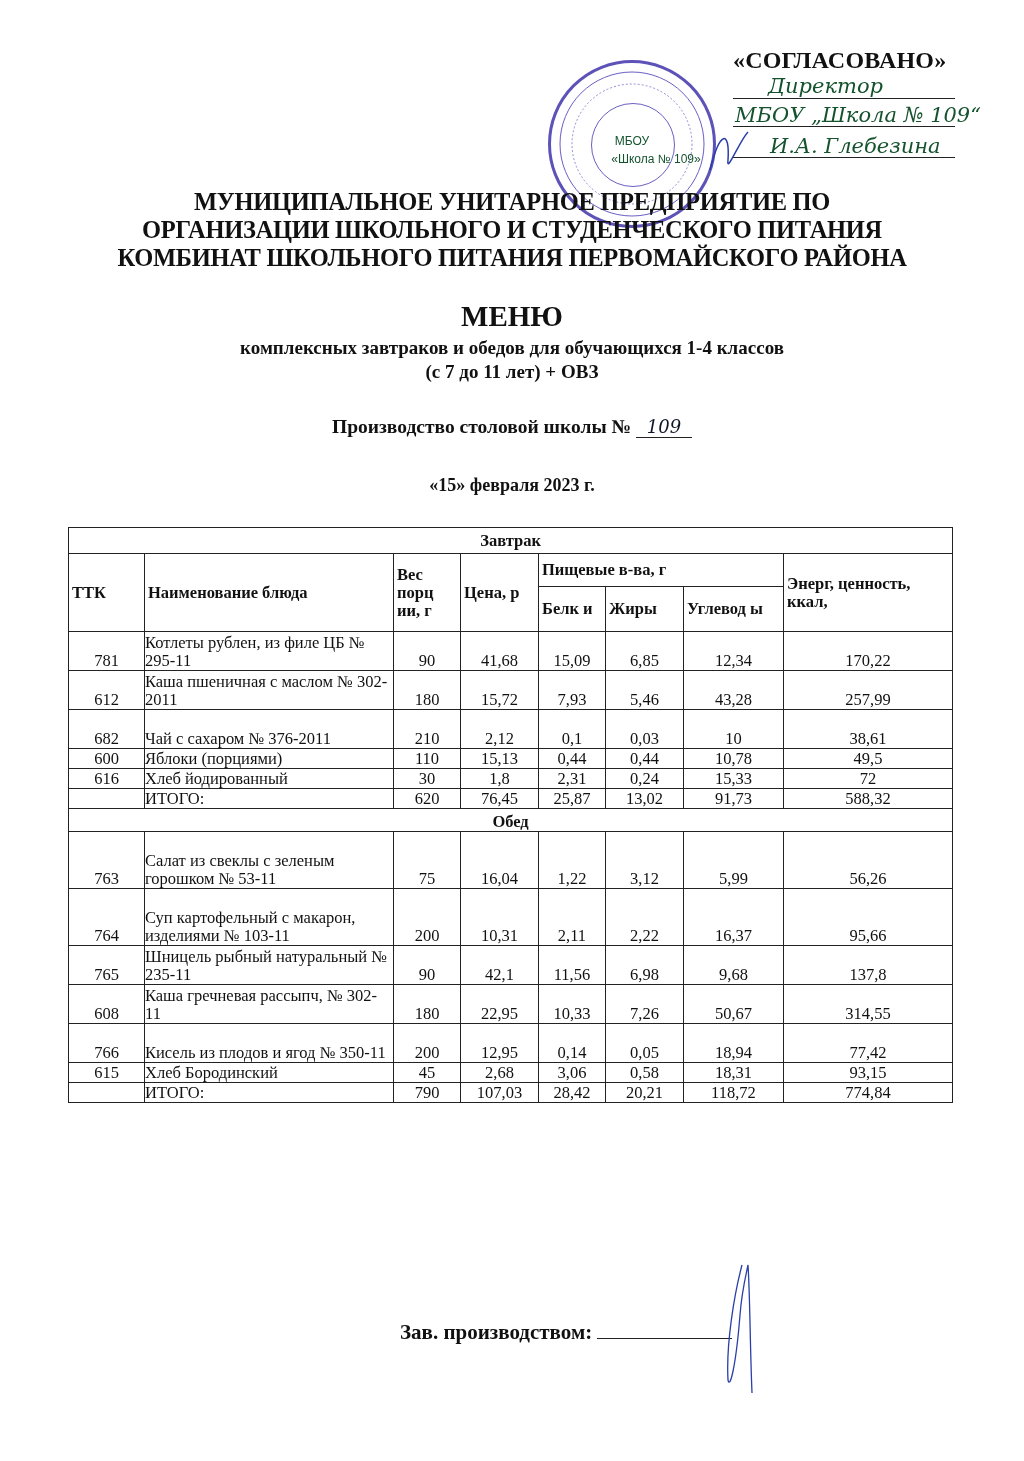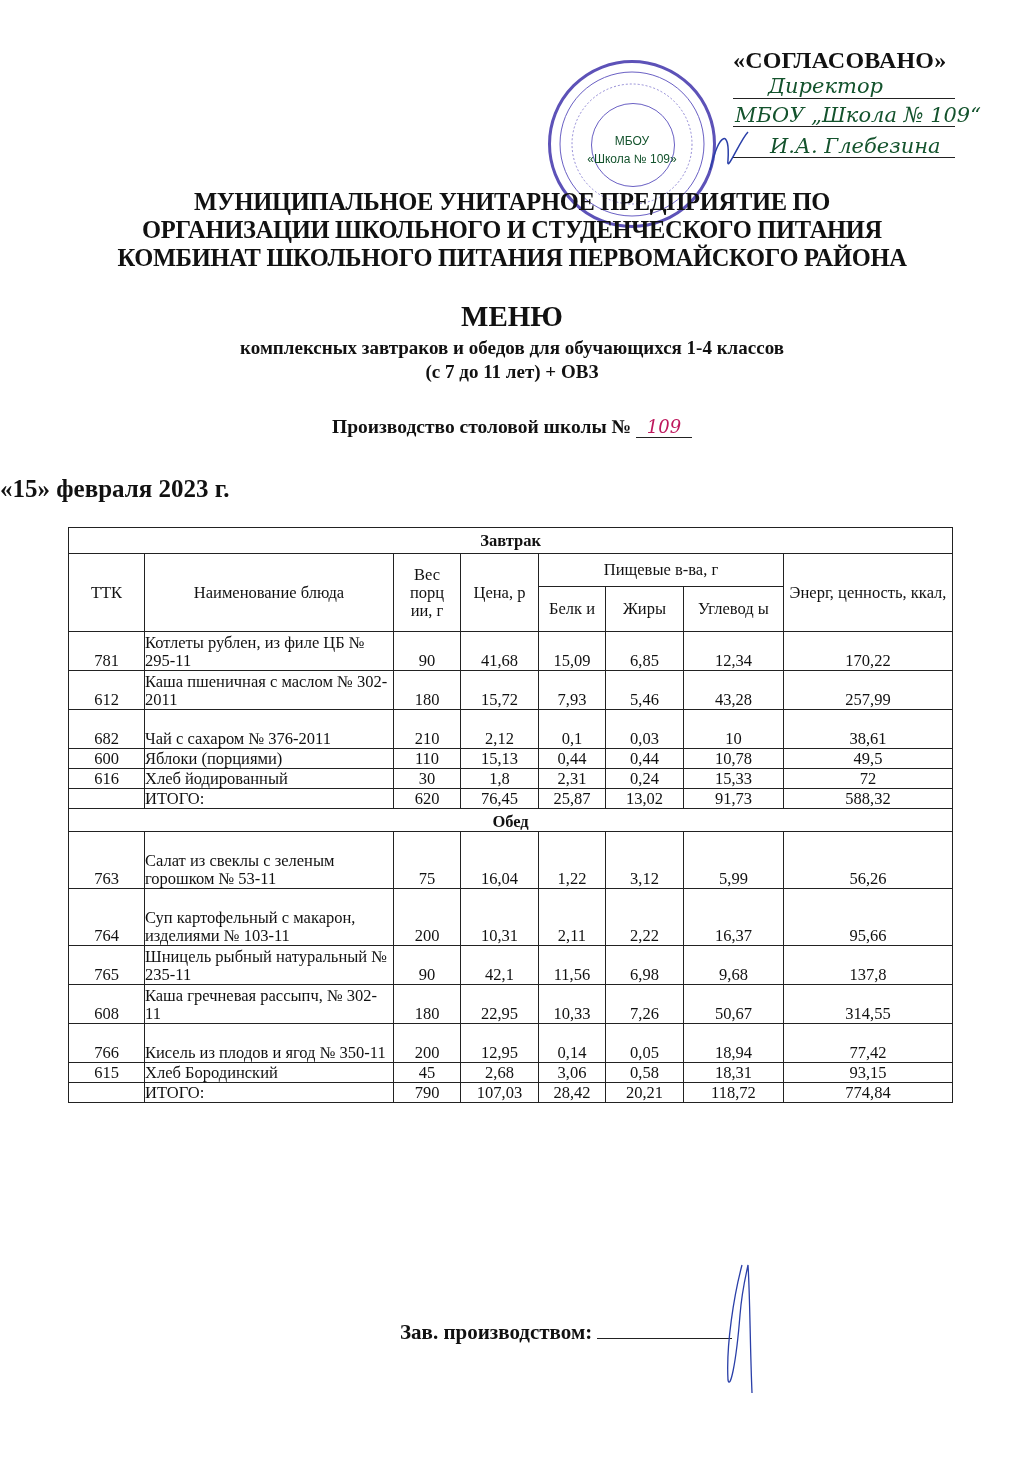--- a/index.html
+++ b/index.html
@@ -29,7 +29,7 @@
     font-family: "Liberation Sans", sans-serif;
   }
   .stamp .label1 { top: 71px; font-size: 12px; }
-  .stamp .label2 { top: 89px; font-size: 12px; }
+  .stamp .label2 { top: 89px; font-size: 12px; padding-left: 24px; }
   .org {
     position: absolute; left: 60px; width: 904px; top: 188px; text-align: center;
     font-size: 24.5px; font-weight: bold; line-height: 28px; letter-spacing: -0.3px;

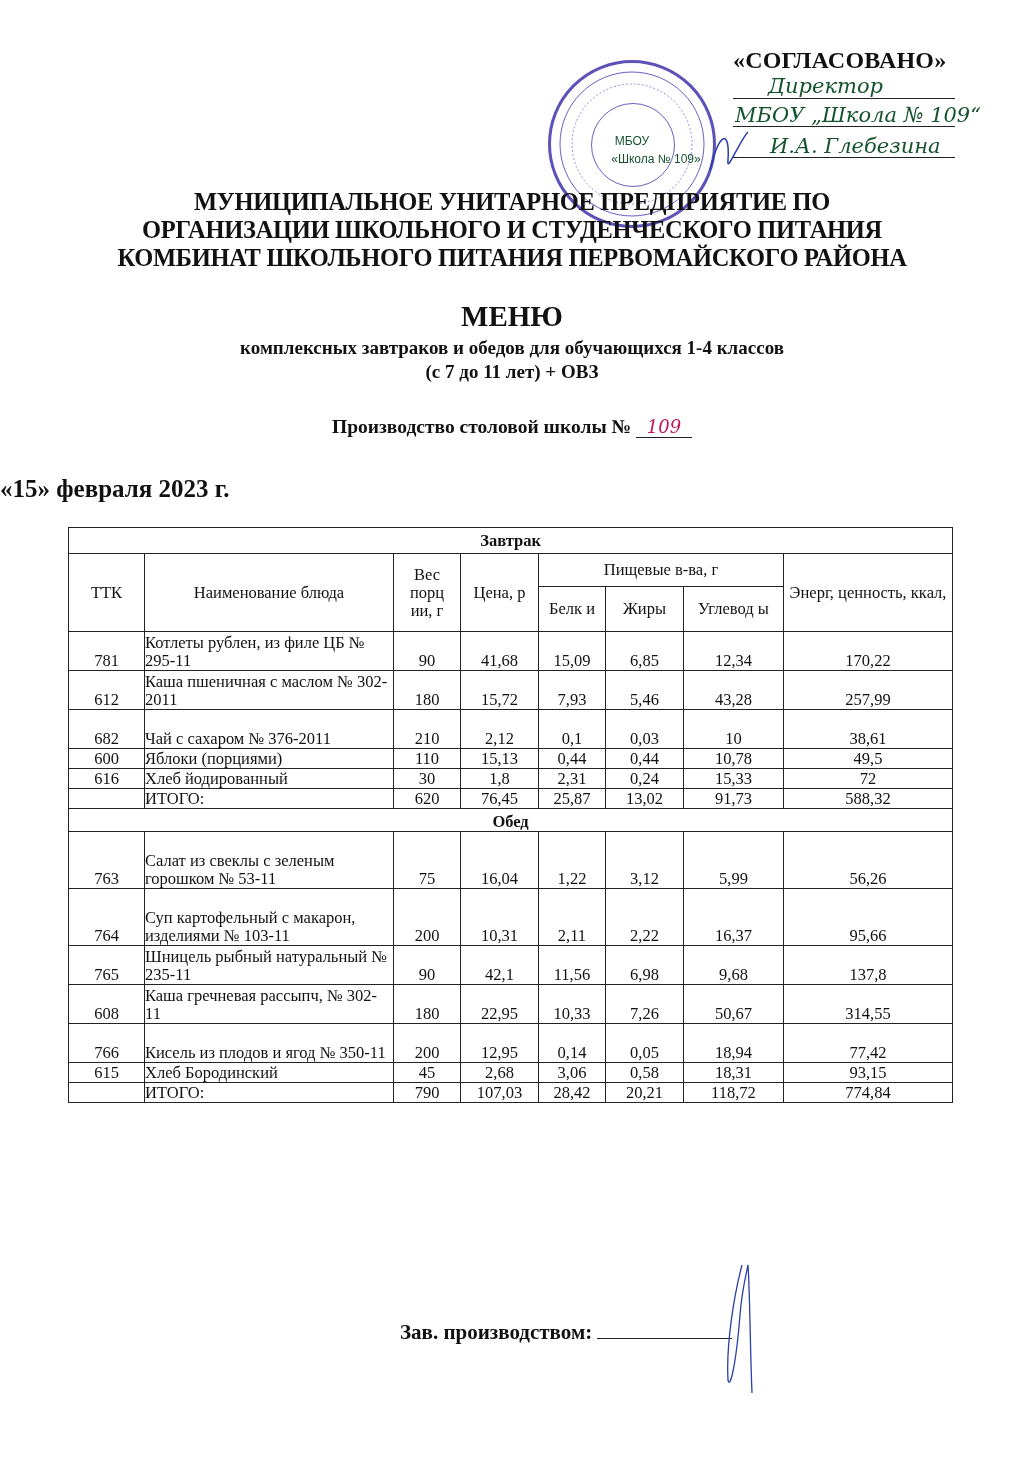--- a/index.html
+++ b/index.html
@@ -38,7 +38,7 @@
   .menu-sub { position: absolute; left: 0; width: 1024px; top: 336px; text-align: center; font-size: 19px; font-weight: bold; line-height: 24px; }
   .prod { position: absolute; left: 0; width: 1024px; top: 416px; text-align: center; font-size: 19.5px; font-weight: bold; }
   .prod .num {
-    display: inline-block; min-width: 56px; border-bottom: 1.5px solid #222; color: #be185d;
+    display: inline-block; min-width: 56px; border-bottom: 1.5px solid #222; color: #0f172a;
     font-style: italic; font-weight: normal; font-family: "DejaVu Serif", serif; font-size: 18px;
     text-align: center;
   }

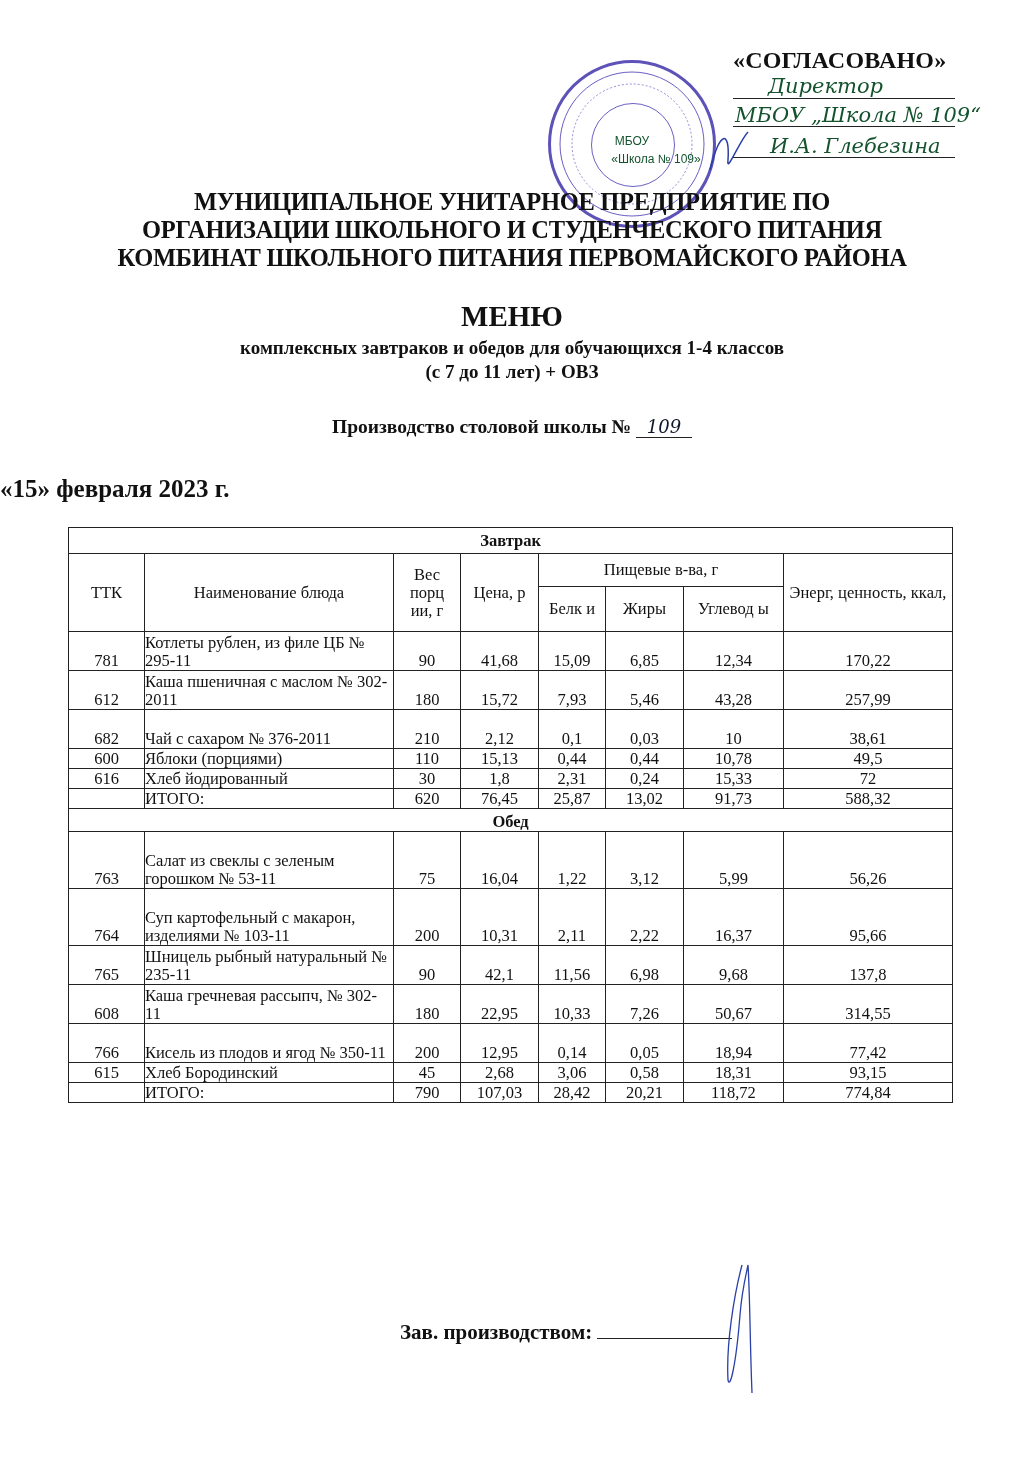--- a/index.html
+++ b/index.html
@@ -42,7 +42,7 @@
     font-style: italic; font-weight: normal; font-family: "DejaVu Serif", serif; font-size: 18px;
     text-align: center;
   }
-  .date { position: absolute; left: 0; width: 1024px; top: 475px; text-align: left; font-size: 25px; font-weight: bold; }
+  .date { position: absolute; left: 0; width: 1024px; top: 475px; text-align: center; font-size: 18px; font-weight: bold; }
 
   table.menu {
     position: absolute; left: 68px; top: 527px; width: 884px;

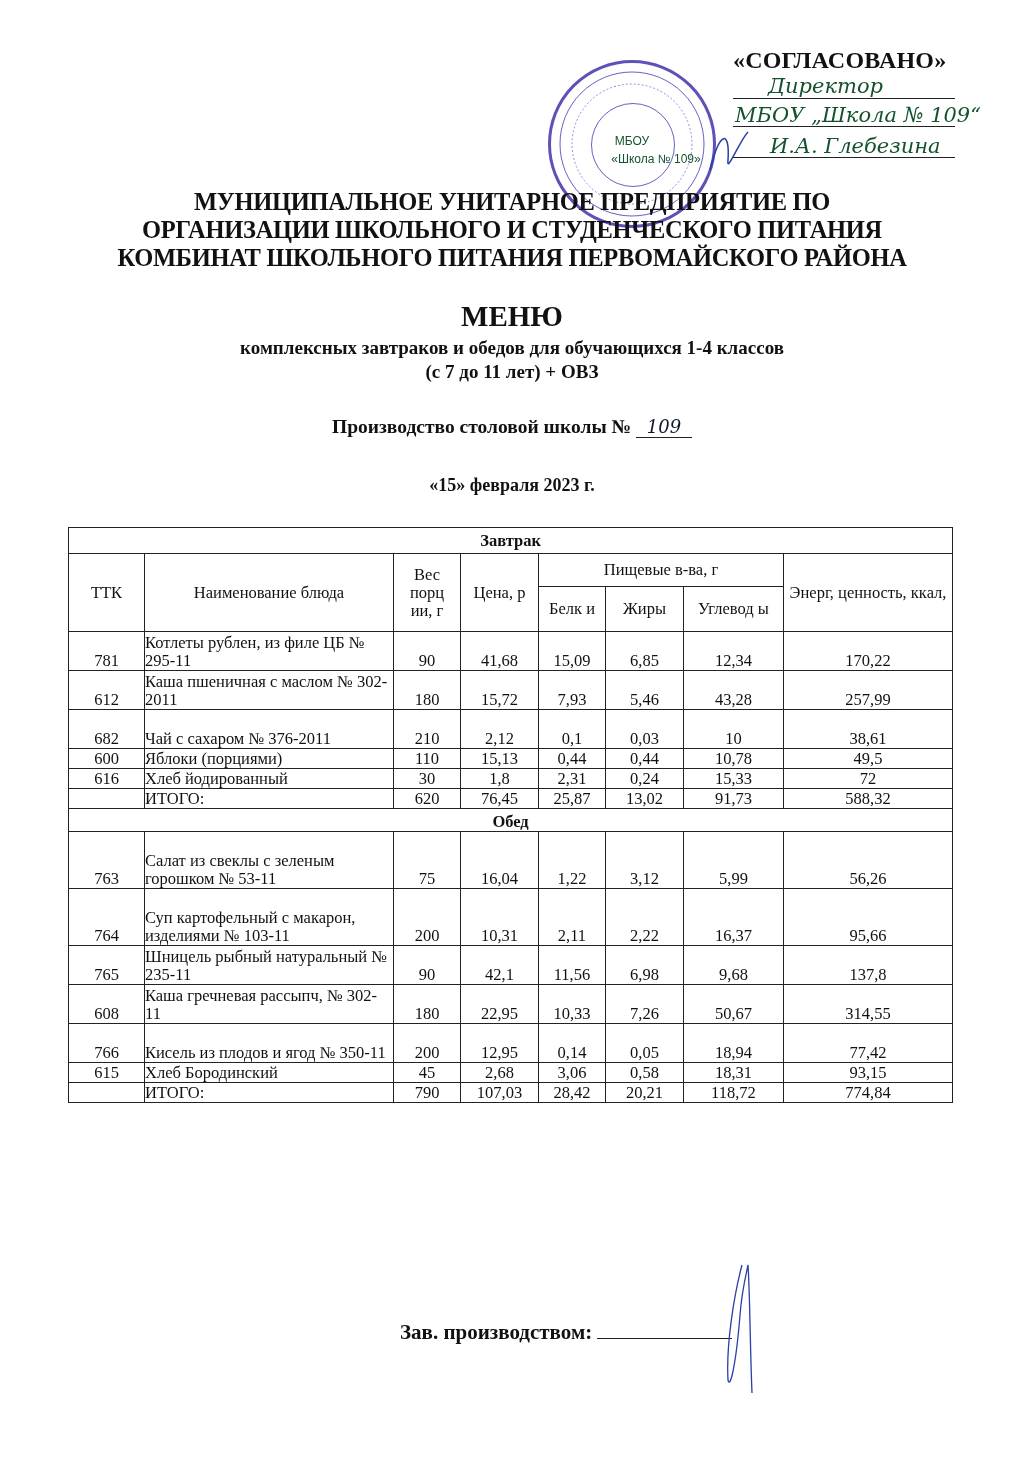--- a/index.html
+++ b/index.html
@@ -52,7 +52,7 @@
   table.menu td, table.menu th {
     border: 1.5px solid #222; padding: 0 3px; line-height: 18px;
   }
-  table.menu th { font-weight: normal; text-align: center; vertical-align: middle; }
+  table.menu th { font-weight: bold; text-align: left; vertical-align: middle; }
   table.menu tr.section td { text-align: center; font-weight: bold; height: 25px; vertical-align: middle; }
   table.menu tr.sect-lunch td { text-align: center; font-weight: bold; height: 22px; vertical-align: bottom; padding-bottom: 0; }
   table.menu tr.hdr1 th { height: 32px; }

